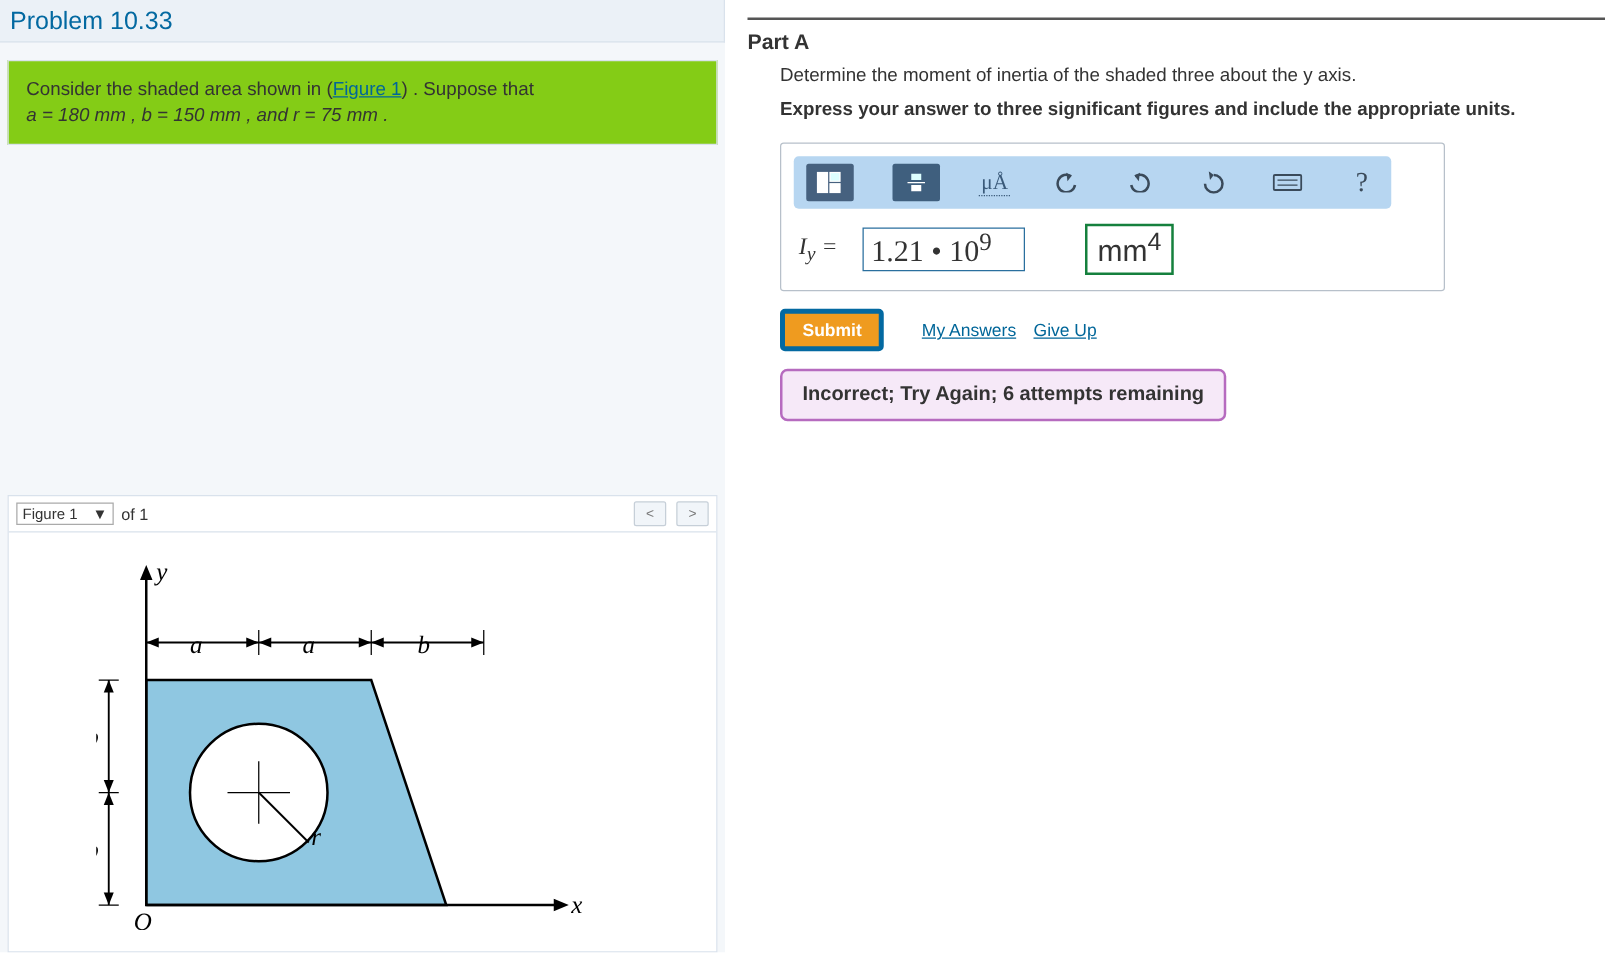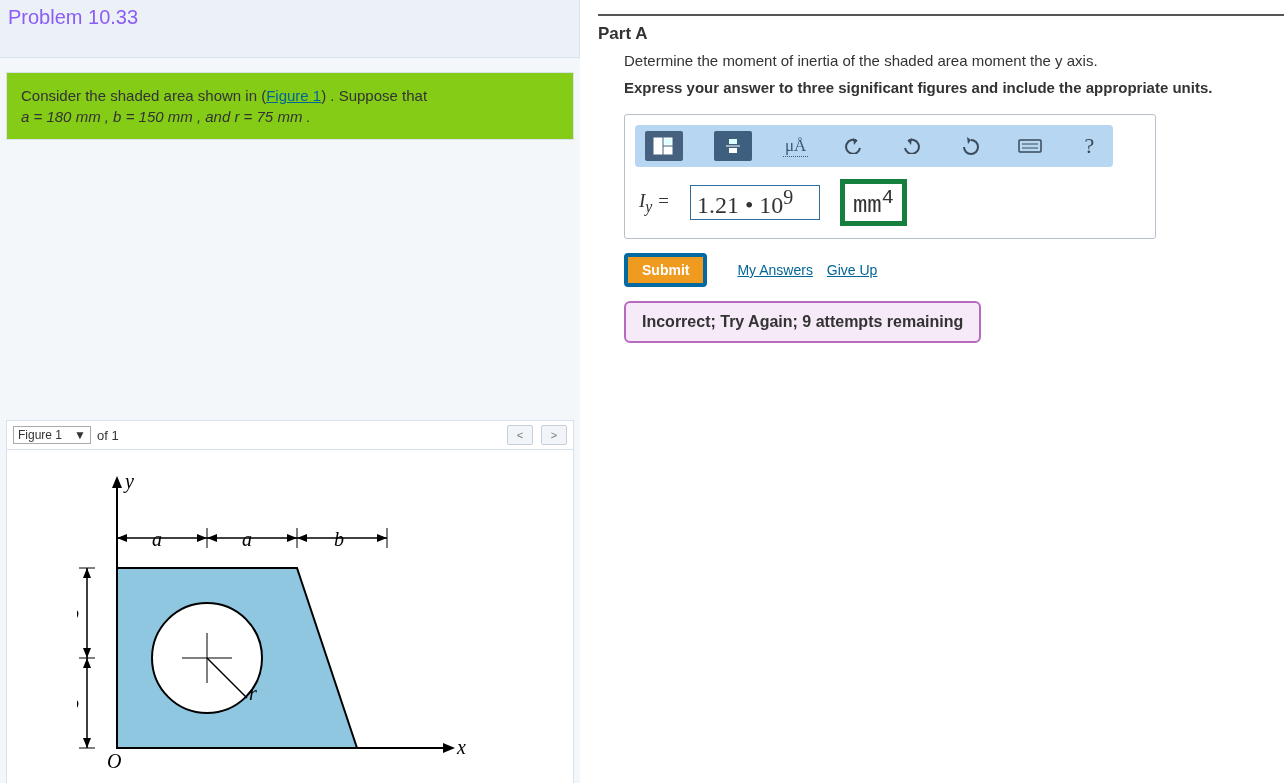--- a/index.html
+++ b/index.html
@@ -22,9 +22,9 @@
     border: 1px solid #d9e2ec;
     border-top: none;
     border-left: none;
-    padding: 6px 10px 28px 8px;
+    padding: 6px 10px 4px 8px;
     font-size: 20px;
-    color: #8b5cf6;
+    color: #0369a1;
   }
   .problem-text {
     margin: 14px 6px 0 6px;

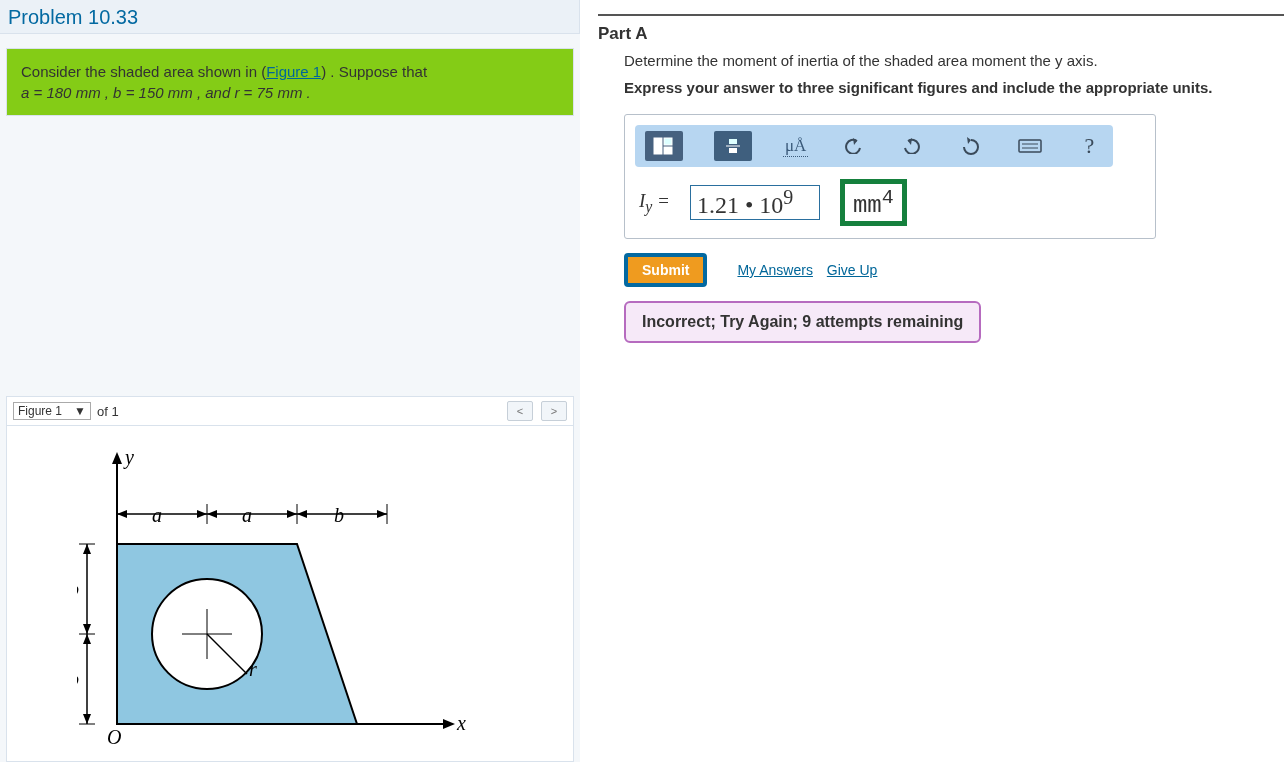--- a/index.html
+++ b/index.html
@@ -158,7 +158,7 @@
     <div class="part-title">Part A</div>
     <div class="question-body">
       <div class="qtext">
-        <span>Determine the moment of inertia of the shaded area moment the y axis.</span>
+        <span>Determine the moment of inertia of the shaded three about the y axis.</span>
       </div>
       <div class="qhint">Express your answer to three significant figures and include the appropriate units.</div>
 

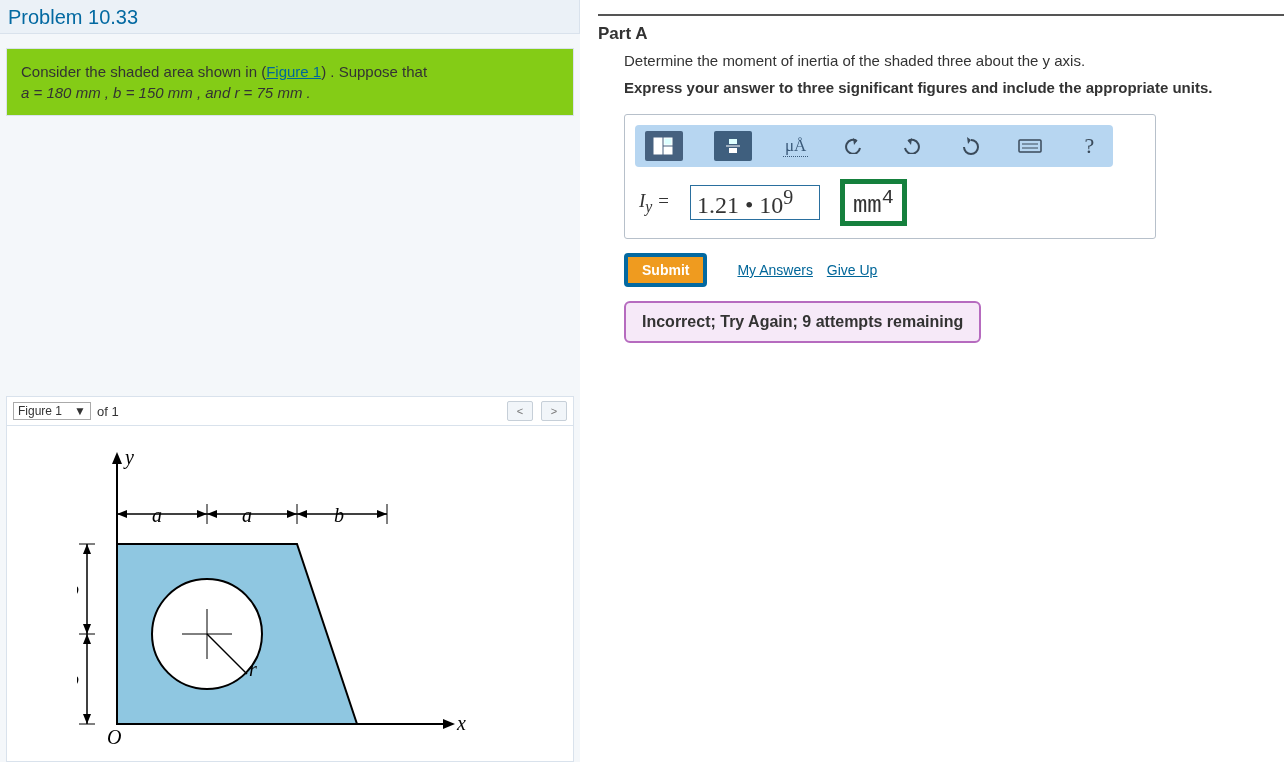--- a/index.html
+++ b/index.html
@@ -68,7 +68,7 @@
   .input-row { display: flex; align-items: center; gap: 20px; padding: 2px 4px; font-family: 'Times New Roman', serif; }
   .iy-label { font-size: 19px; font-style: italic; }
   .val-input { border: 1px solid #2a6f9e; padding: 0 6px; font-family: 'Times New Roman', serif; font-size: 24px; min-width: 130px; }
-  .unit-input { border: 5px solid #15803d; padding: 2px 8px; font-family: Liberation Mono, monospace; font-size: 24px; min-width: 60px; }
+  .unit-input { border: 2px solid #15803d; padding: 2px 8px; font-family: Liberation Sans, sans-serif; font-size: 24px; min-width: 60px; margin-left: 28px; }
 
   .action-row { margin-top: 14px; display: flex; align-items: center; gap: 30px; }
   .submit-btn { background: #ef9b1f; color: #fff; border: 4px solid #0369a1; border-radius: 4px; padding: 5px 14px; font-size: 14px; font-weight: bold; }

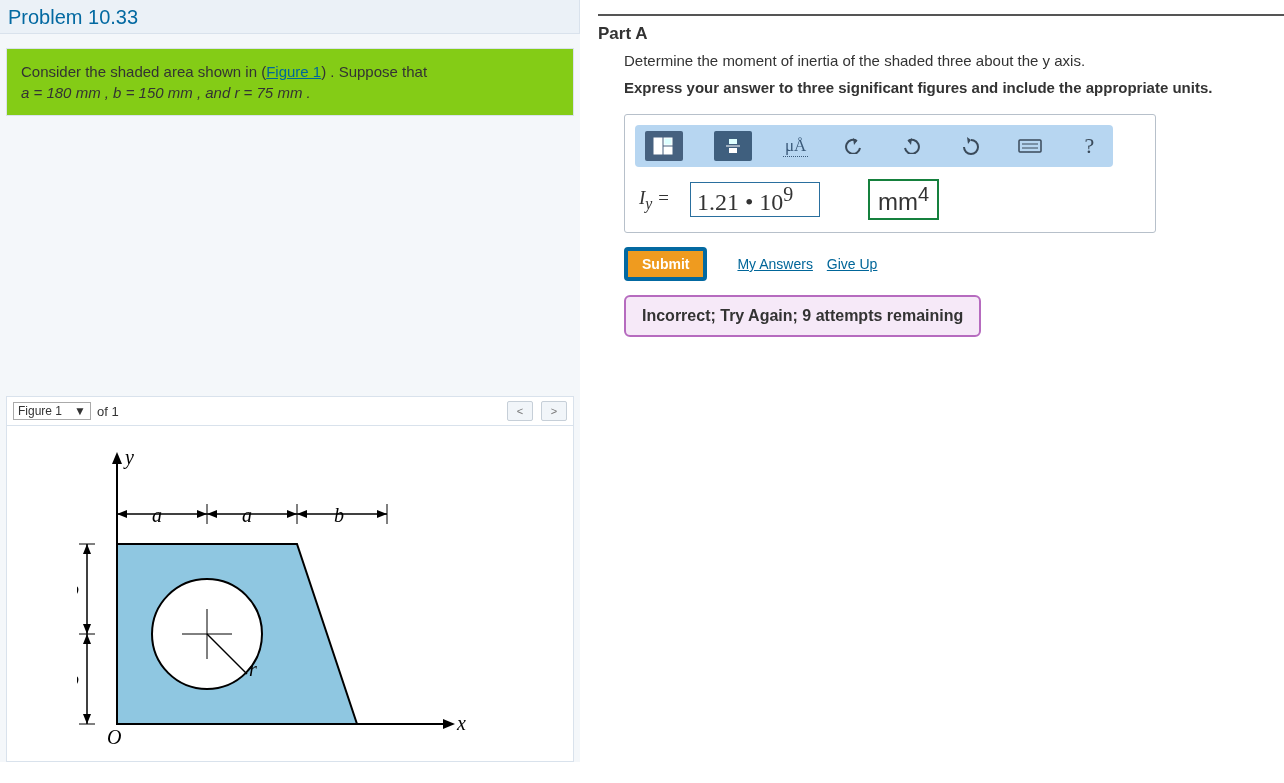--- a/index.html
+++ b/index.html
@@ -227,7 +227,7 @@
         </span>
       </div>
 
-      <div class="feedback">Incorrect; Try Again; 9 attempts remaining</div>
+      <div class="feedback">Incorrect; Try Again; 6 attempts remaining</div>
     </div>
   </div>
 </div>

